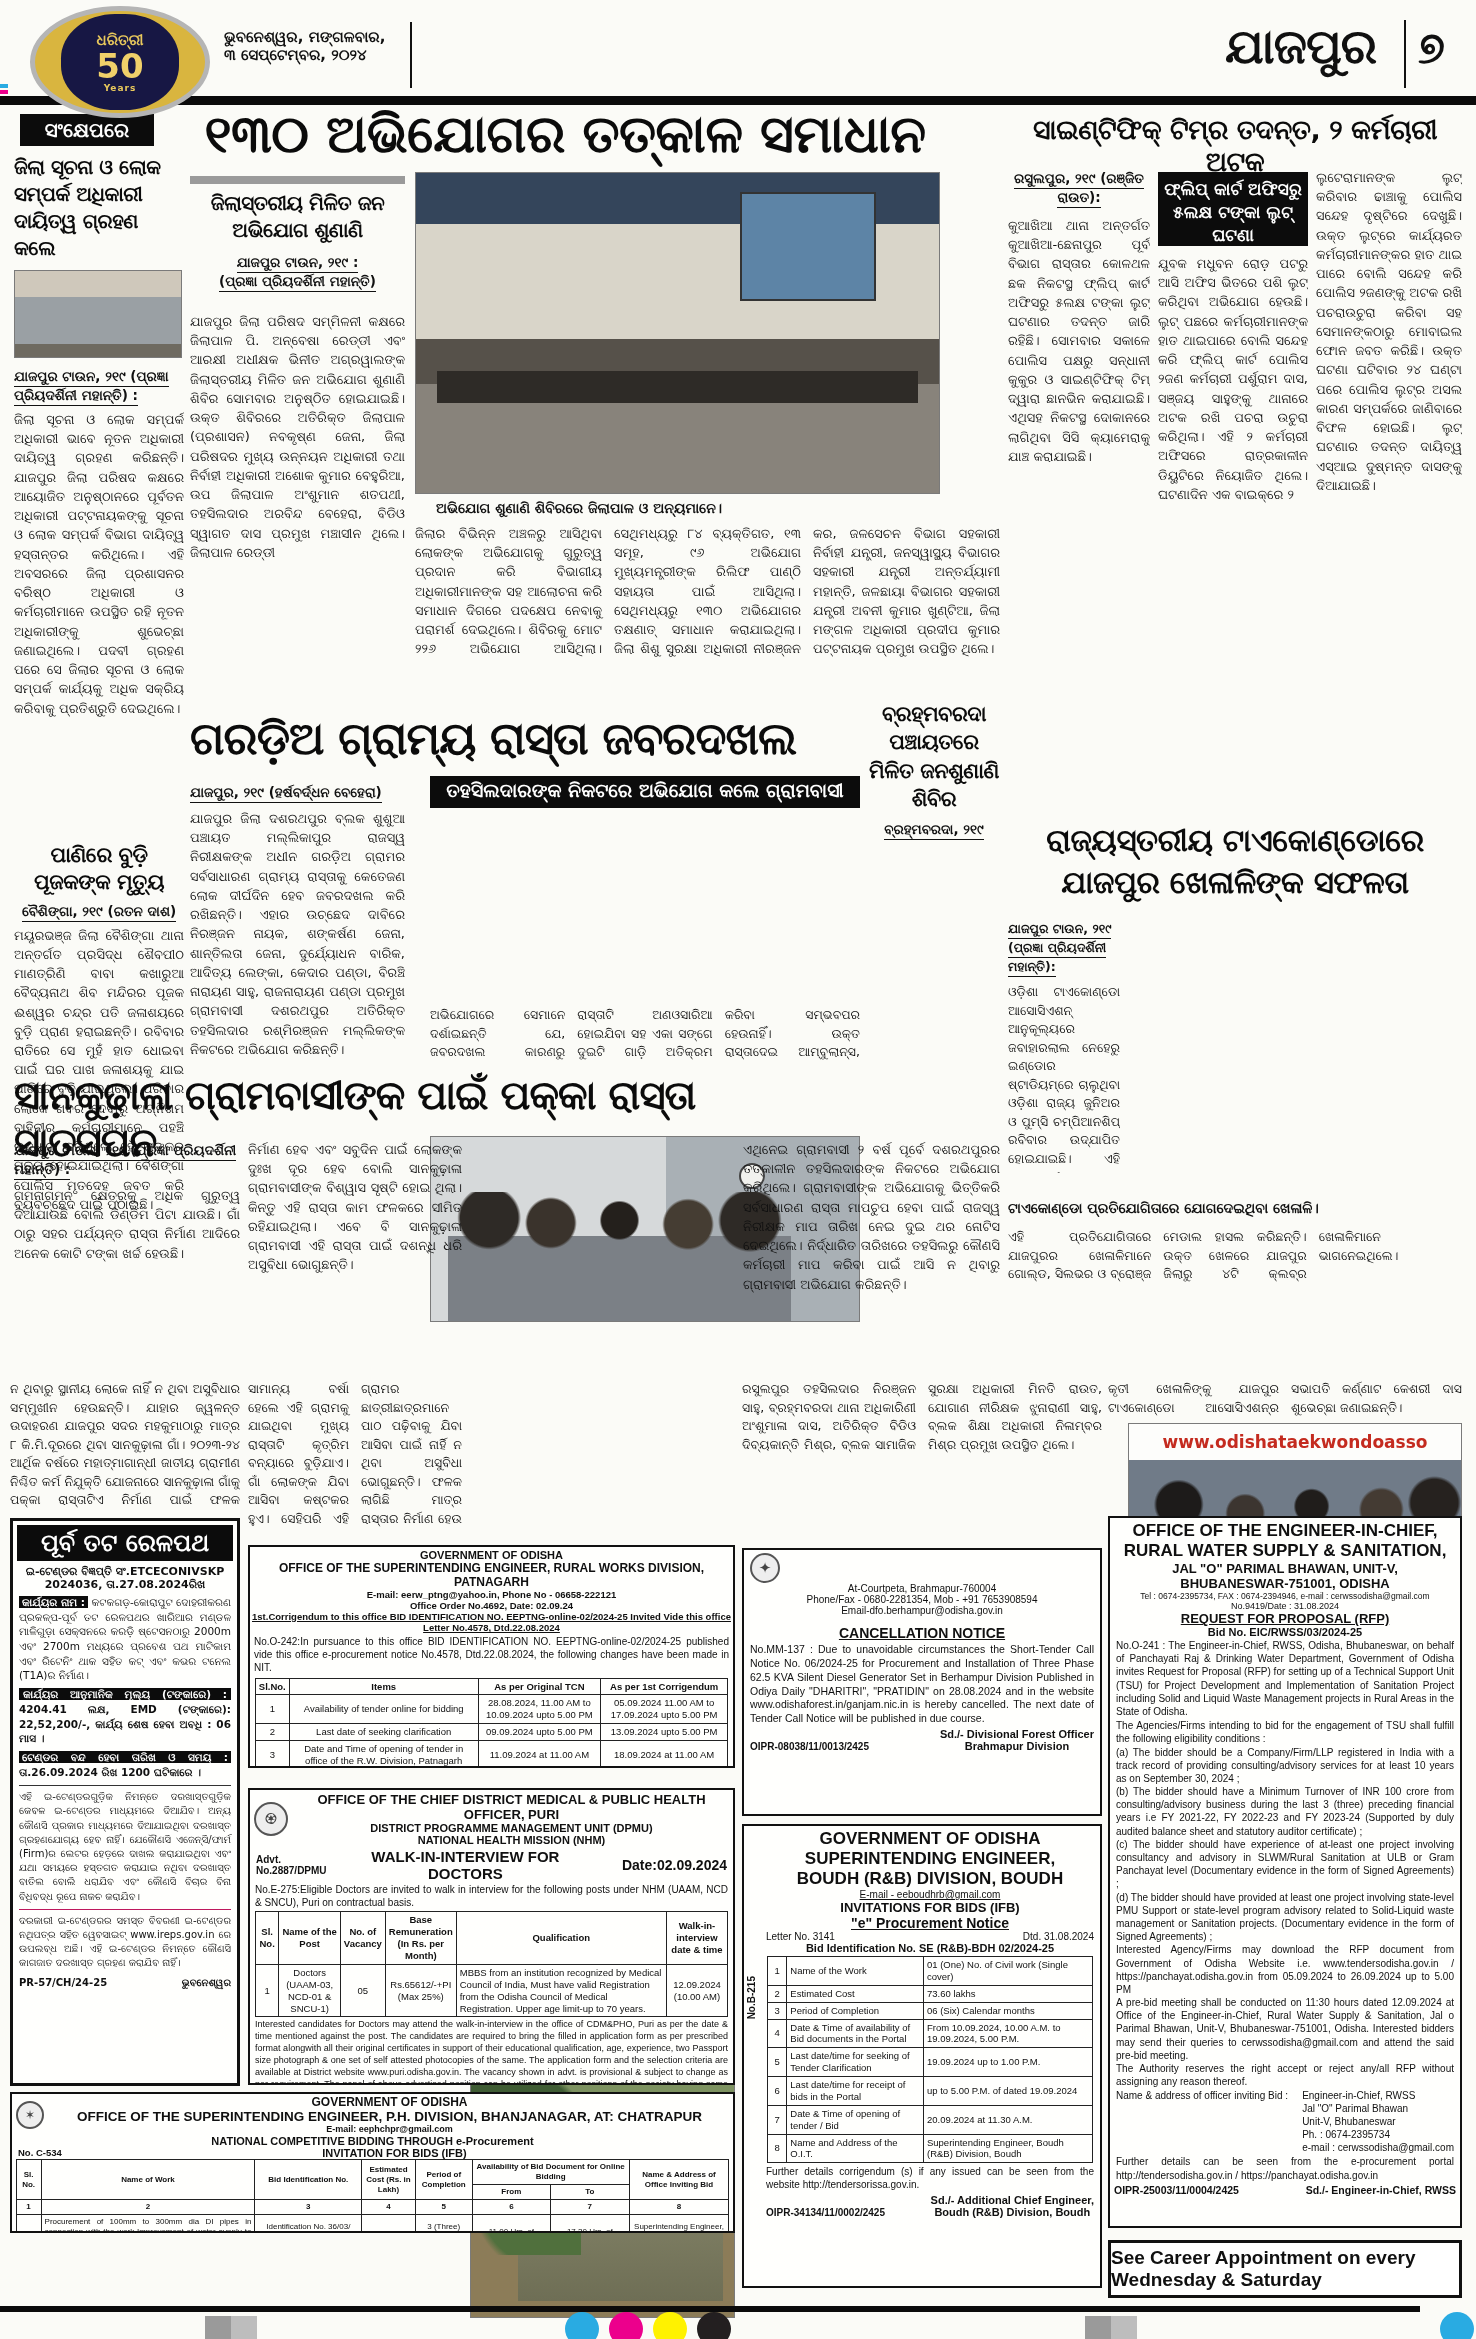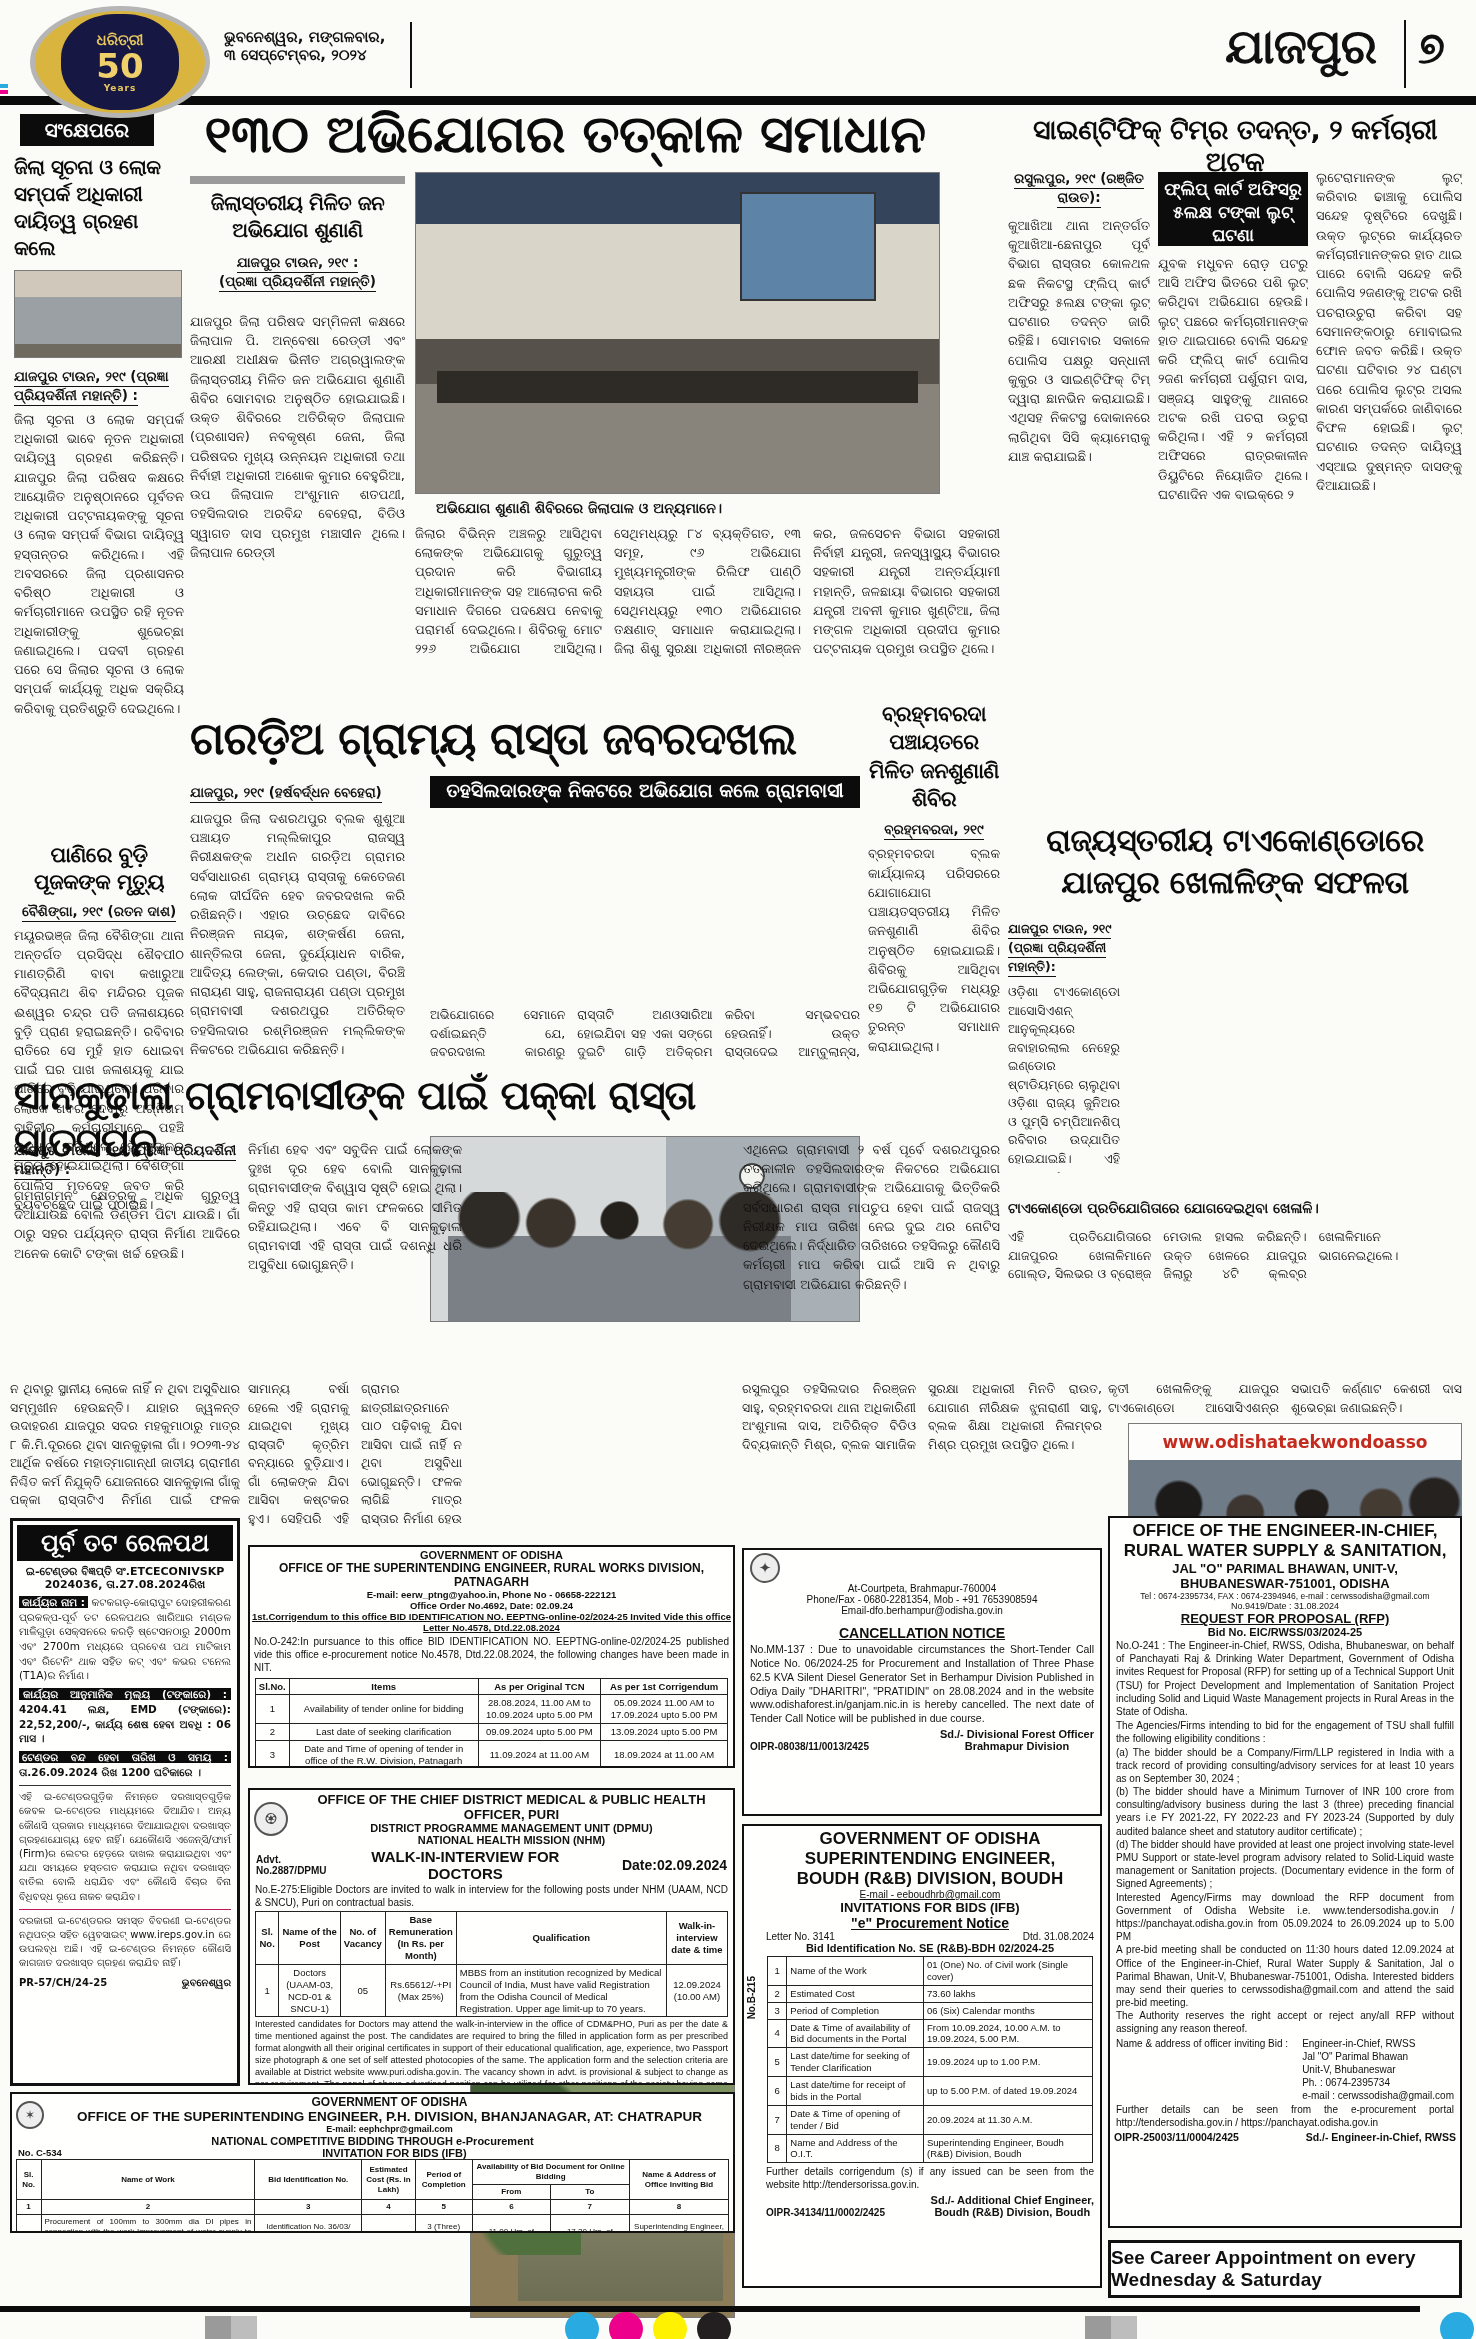--- a/index.html
+++ b/index.html
@@ -114,7 +114,6 @@
 <div class="abs" style="left:868px;top:700px;width:132px;height:368px;">
   <div class="hl ctr" style="font-size:21px;line-height:1.35;">ବ୍ରହ୍ମବରଦା ପଞ୍ଚାୟତରେ ମିଳିତ ଜନଶୁଣାଣି ଶିବିର</div>
   <div class="ctr" style="margin-top:6px;"><span class="dl">ବ୍ରହ୍ମବରଦା, ୨୧୯</span></div>
-  <div class="jt" style="margin-top:6px;height:230px;">ବ୍ରହ୍ମବରଦା ବ୍ଲକ କାର୍ଯ୍ୟାଳୟ ପରିସରରେ ଯୋଗାଯୋଗ ପଞ୍ଚାୟତସ୍ତରୀୟ ମିଳିତ ଜନଶୁଣାଣି ଶିବିର ଅନୁଷ୍ଠିତ ହୋଇଯାଇଛି। ଶିବିରକୁ ଆସିଥିବା ଅଭିଯୋଗଗୁଡ଼ିକ ମଧ୍ୟରୁ ୧୭ ଟି ଅଭିଯୋଗର ତୁରନ୍ତ ସମାଧାନ କରାଯାଇଥିଲା।</div>
 </div>
 
 <div class="abs hl ctr" style="left:1008px;top:820px;width:454px;height:90px;font-size:31px;line-height:1.35;">

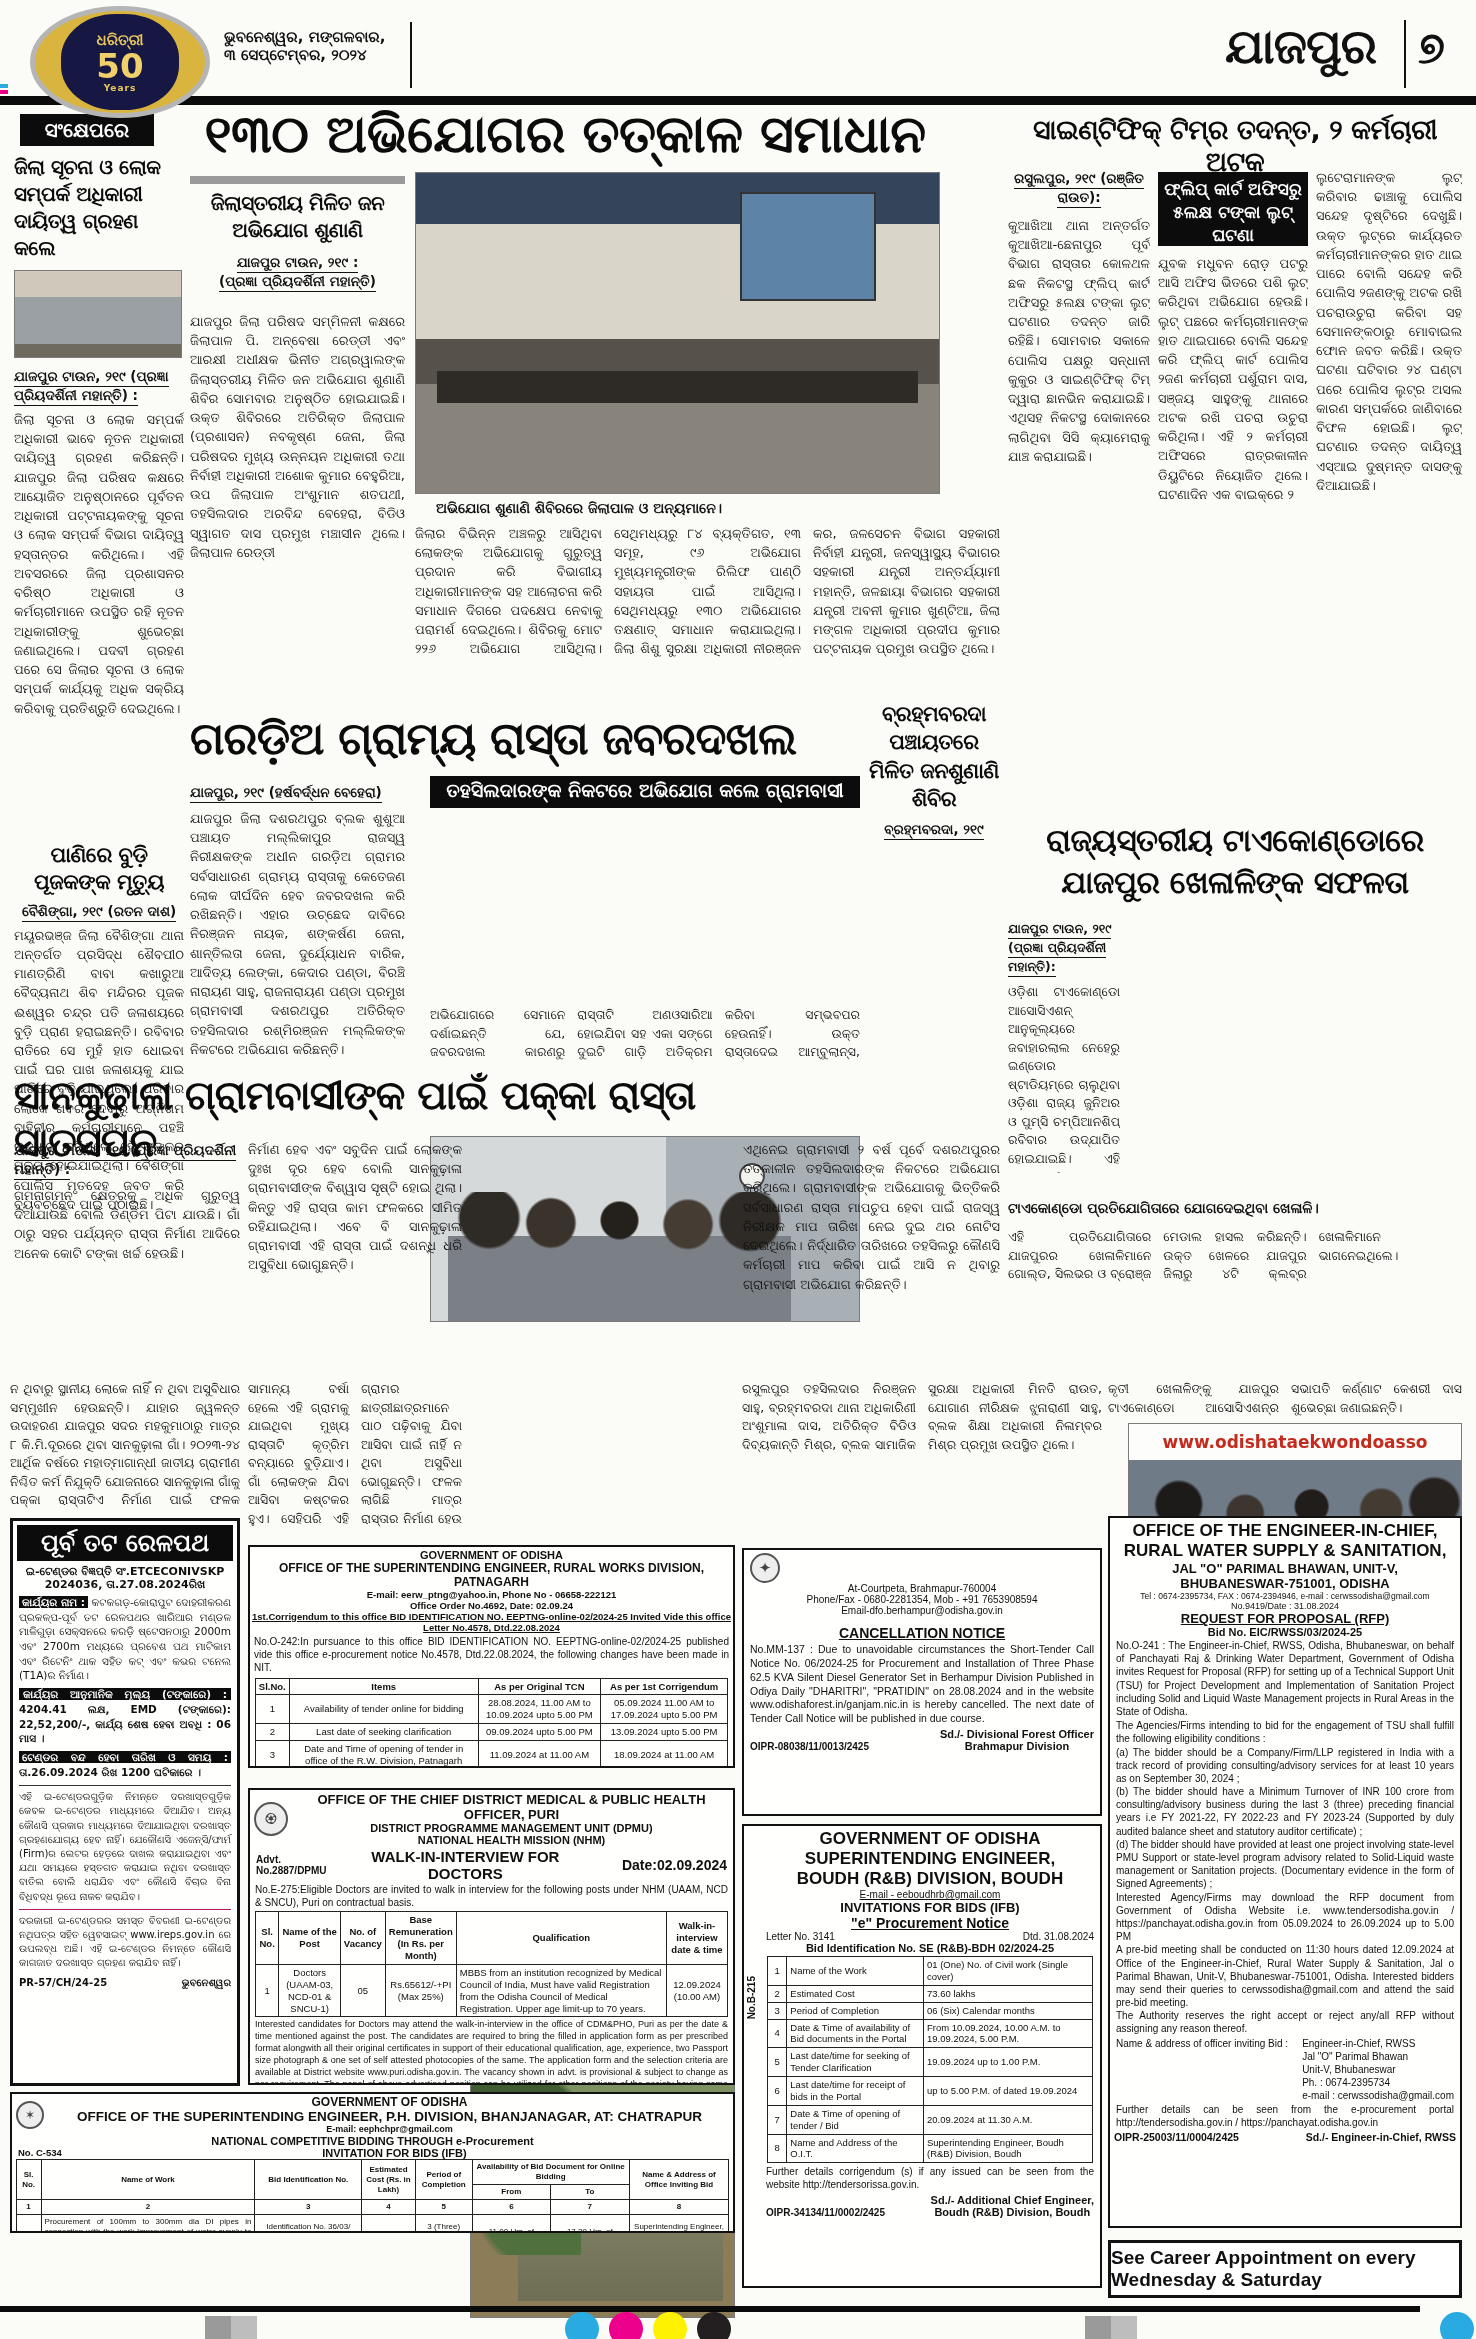--- a/index.html
+++ b/index.html
@@ -414,6 +414,7 @@
   <div class="en" style="padding:0 6px;">The Agencies/Firms intending to bid for the engagement of TSU shall fulfill the following eligibility conditions :</div>
   <div class="en" style="padding:0 6px;">(a) The bidder should be a Company/Firm/LLP registered in India with a track record of providing consulting/advisory services for at least 10 years as on September 30, 2024 ;</div>
   <div class="en" style="padding:0 6px;">(b) The bidder should have a Minimum Turnover of INR 100 crore from consulting/advisory business during the last 3 (three) preceding financial years i.e FY 2021-22, FY 2022-23 and FY 2023-24 (Supported by duly audited balance sheet and statutory auditor certificate) ;</div>
+  <div class="en" style="padding:0 6px;">(c) The bidder should have experience of at-least one project involving consultancy and advisory in SLWM/Rural Sanitation at ULB or Gram Panchayat level (Documentary evidence in the form of Signed Agreements) ;</div>
   <div class="en" style="padding:0 6px;">(d) The bidder should have provided at least one project involving state-level PMU Support or state-level program advisory related to Solid-Liquid waste management or Sanitation projects. (Documentary evidence in the form of Signed Agreements) ;</div>
   <div class="en" style="padding:0 6px;">Interested Agency/Firms may download the RFP document from Government of Odisha Website i.e. www.tendersodisha.gov.in / https://panchayat.odisha.gov.in from 05.09.2024 to 26.09.2024 up to 5.00 PM</div>
   <div class="en" style="padding:0 6px;">A pre-bid meeting shall be conducted on 11:30 hours dated 12.09.2024 at Office of the Engineer-in-Chief, Rural Water Supply &amp; Sanitation, Jal o Parimal Bhawan, Unit-V, Bhubaneswar-751001, Odisha. Interested bidders may send their queries to cerwssodisha@gmail.com and attend the said pre-bid meeting.</div>

